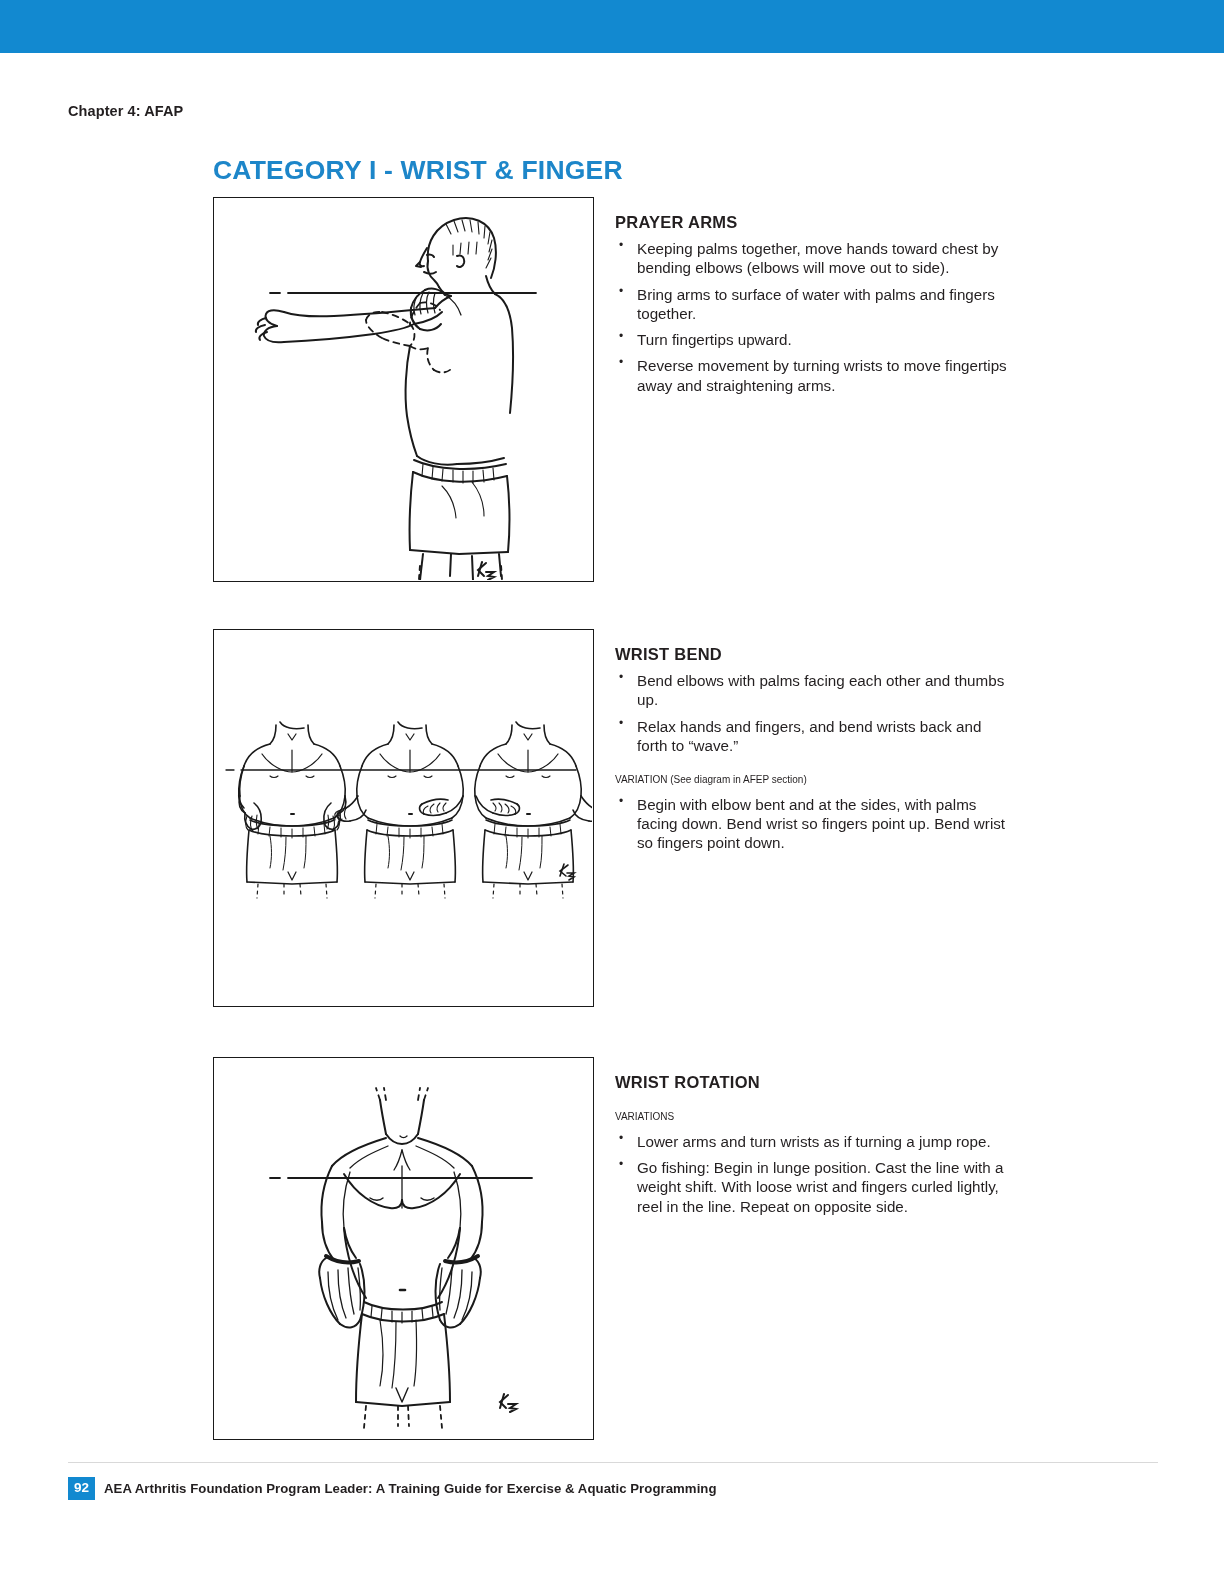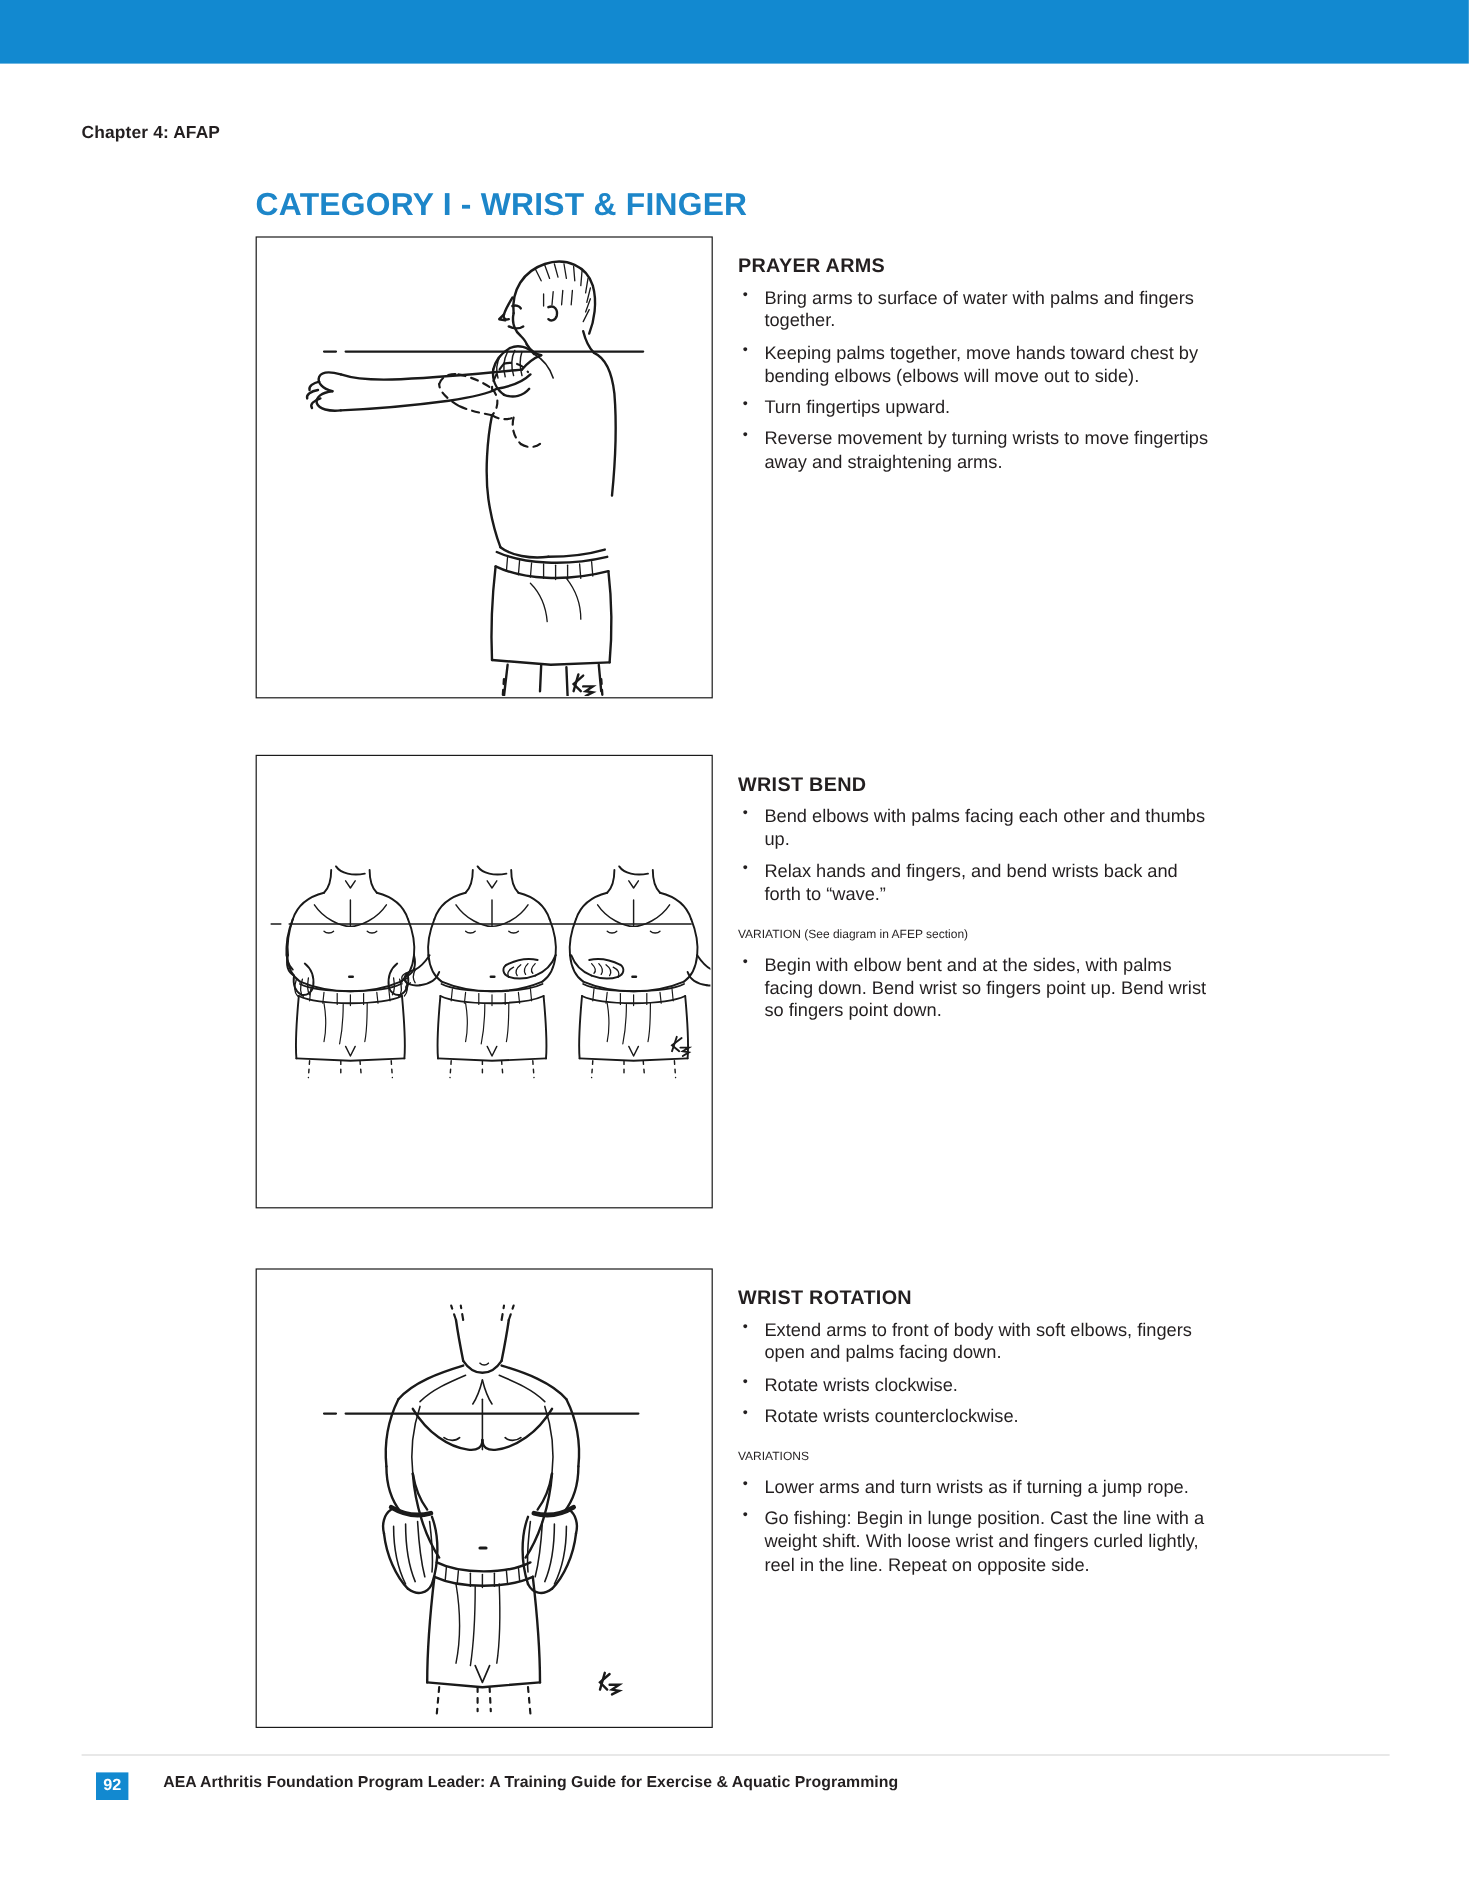--- a/index.html
+++ b/index.html
@@ -283,8 +283,8 @@
   <div class="copy">
     <h2>PRAYER ARMS</h2>
     <ul class="bullets">
+      <li>Keeping palms together, move hands toward chest by bending elbows (elbows will move out to side).</li>
       <li>Bring arms to surface of water with palms and fingers together.</li>
-      <li>Keeping palms together, move hands toward chest by bending elbows (elbows will move out to side).</li>
       <li>Turn fingertips upward.</li>
       <li>Reverse movement by turning wrists to move fingertips away and straightening arms.</li>
     </ul>

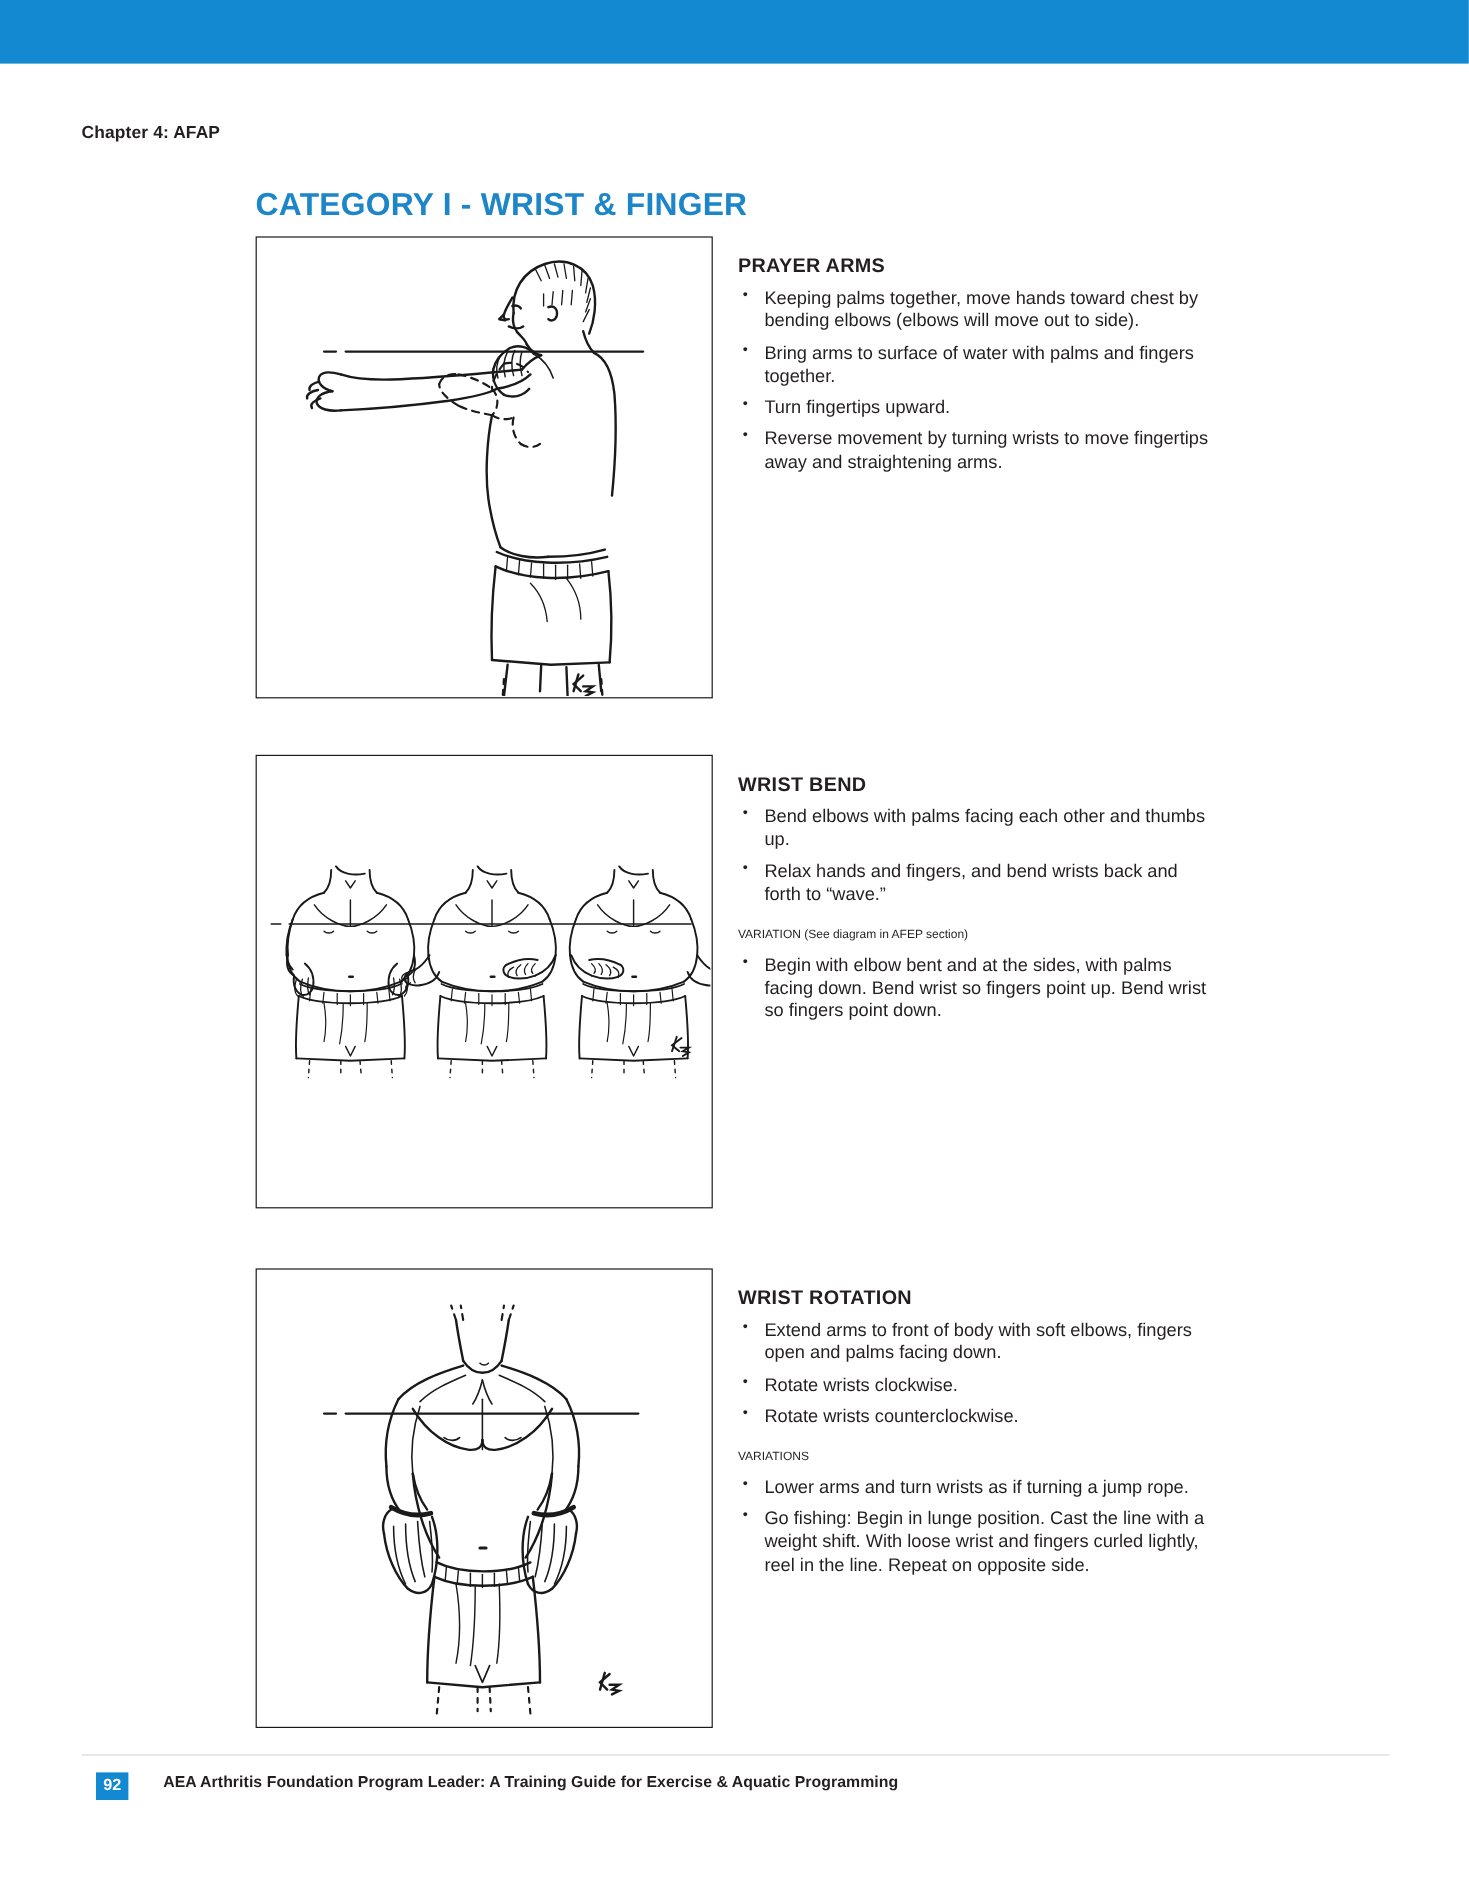--- a/index.html
+++ b/index.html
@@ -637,11 +637,6 @@
 
   <div class="copy">
     <h2>WRIST ROTATION</h2>
-    <ul class="bullets">
-      <li>Extend arms to front of body with soft elbows, fingers open and palms facing down.</li>
-      <li>Rotate wrists clockwise.</li>
-      <li>Rotate wrists counterclockwise.</li>
-    </ul>
     <div class="sub-label">VARIATIONS</div>
     <ul class="bullets">
       <li>Lower arms and turn wrists as if turning a jump rope.</li>

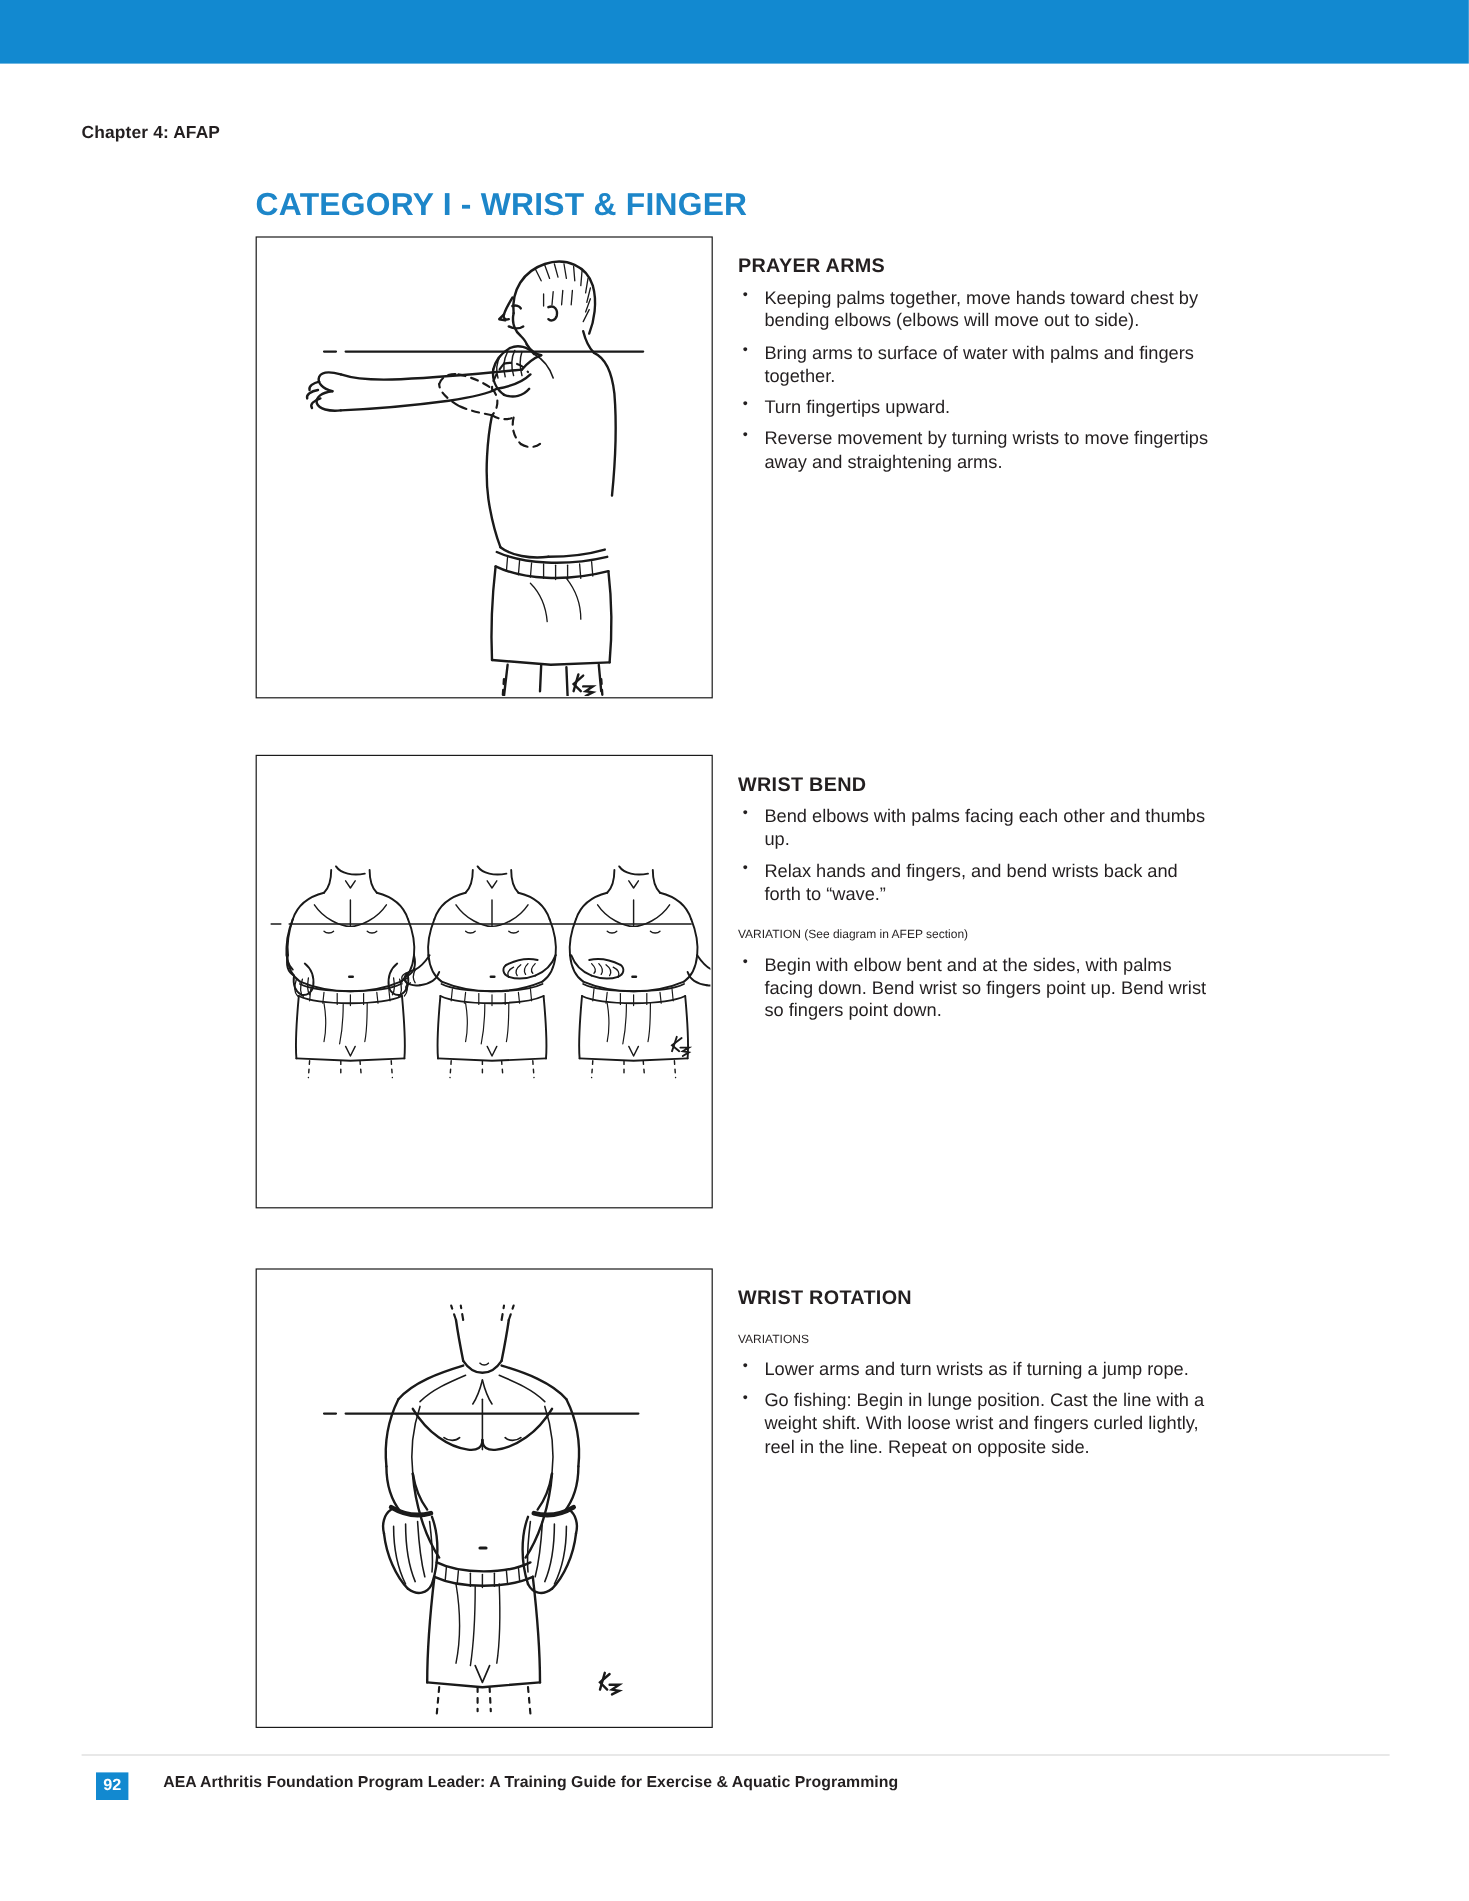--- a/index.html
+++ b/index.html
@@ -125,11 +125,10 @@
   }
   .footer {
     position: absolute;
-    left: 80px;
+    left: 68px;
     top: 1477px;
     display: flex;
-    align-items: flex-start;
-    gap: 20px;
+    align-items: center;
   }
   .page-badge {
     background: #1289d0;

